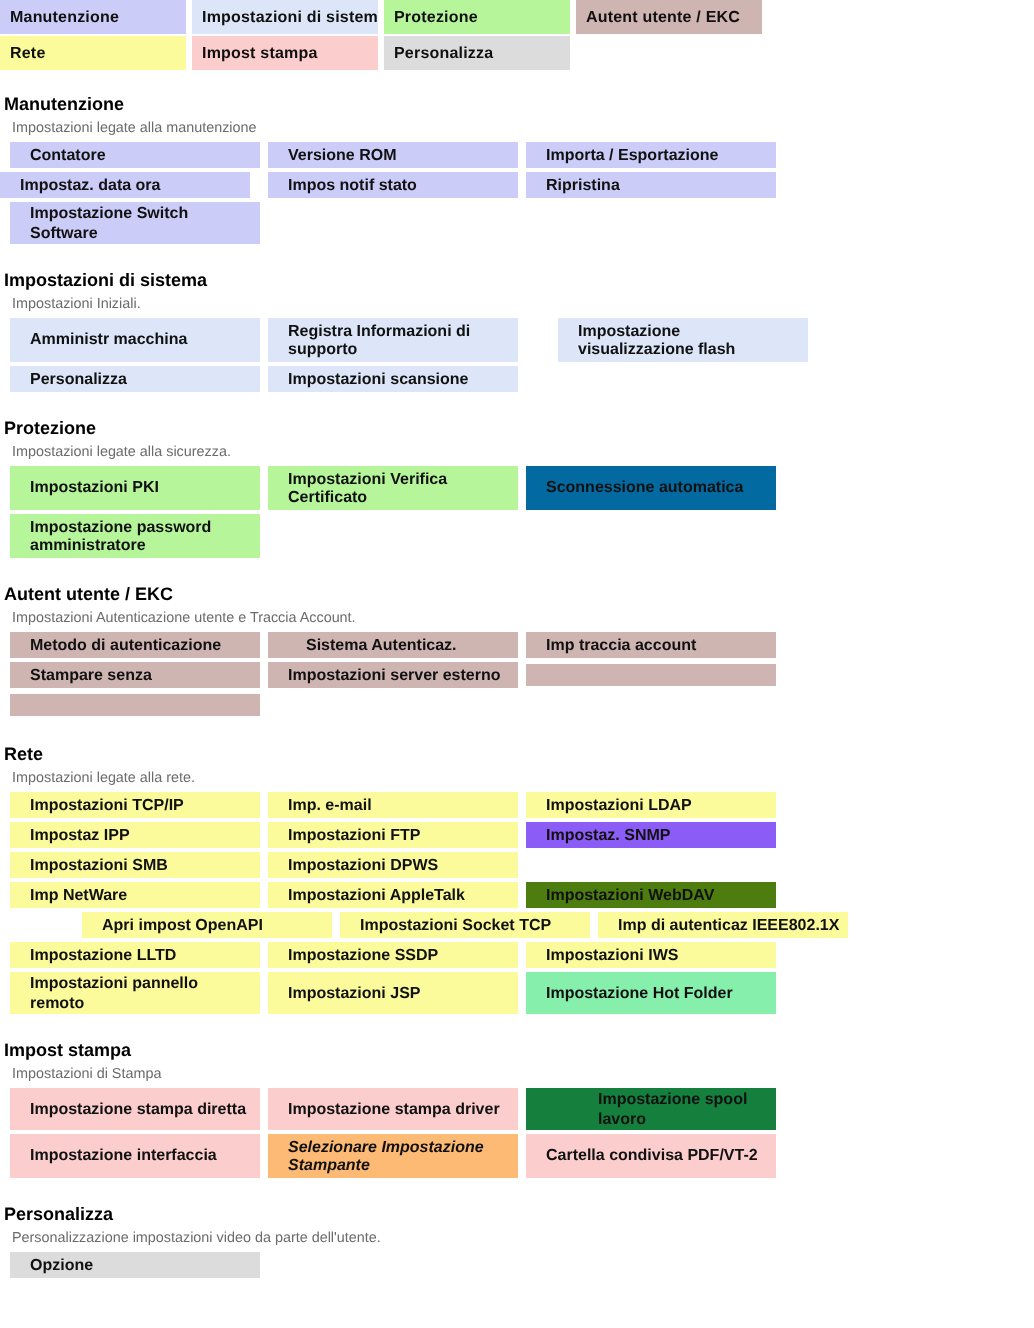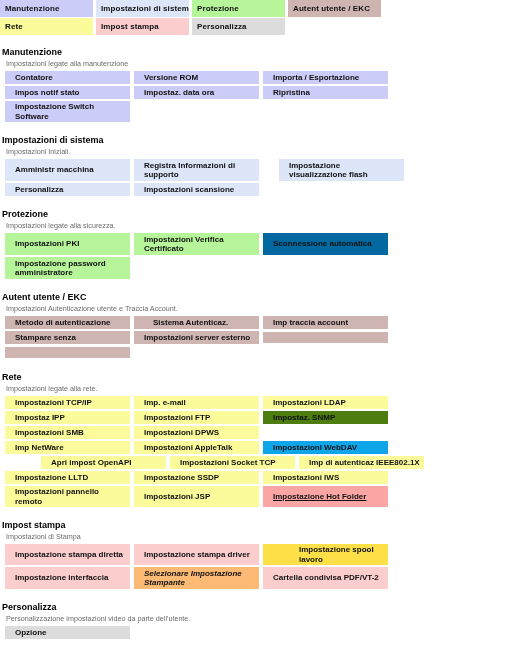--- a/index.html
+++ b/index.html
@@ -115,8 +115,8 @@
             <div class="cell" style="background: rgb(204, 204, 248);">Importa / Esportazione</div>
           </div>
           <div class="row">
+            <div class="cell" style="background: rgb(204, 204, 248);">Impostaz. data ora</div>
             <div class="cell first" style="background: rgb(204, 204, 248);">Impos notif stato</div>
-            <div class="cell" style="background: rgb(204, 204, 248);">Impostaz. data ora</div>
             <div class="cell" style="background: rgb(204, 204, 248);">Ripristina</div>
           </div>
           <div class="row">

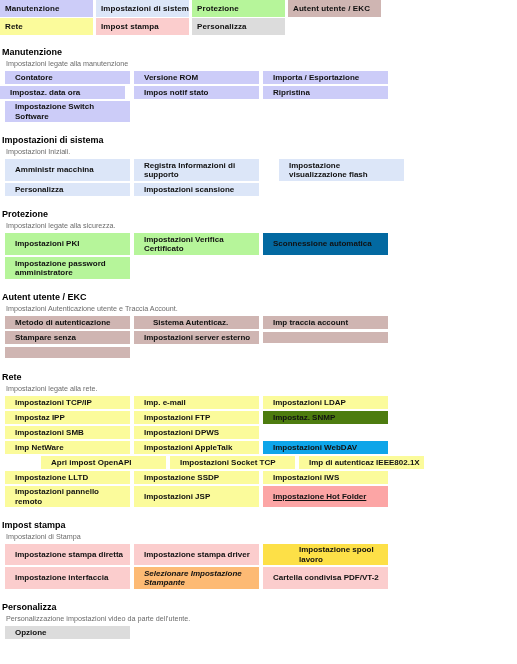--- a/index.html
+++ b/index.html
@@ -195,7 +195,7 @@
           <div class="row">
             <div class="cell first" style="background: rgb(251, 251, 155);">Impostaz IPP</div>
             <div class="cell" style="background: rgb(251, 251, 155);">Impostazioni FTP</div>
-            <div class="cell" style="background: #4d7c0f; text-align: right;">Impostaz. SNMP</div>
+            <div class="cell" style="background: #8b5cf6; text-align: right;">Impostaz. SNMP</div>
           </div>
           <div class="row">
             <div class="cell first" style="background: rgb(251, 251, 155);">Impostazioni SMB</div>

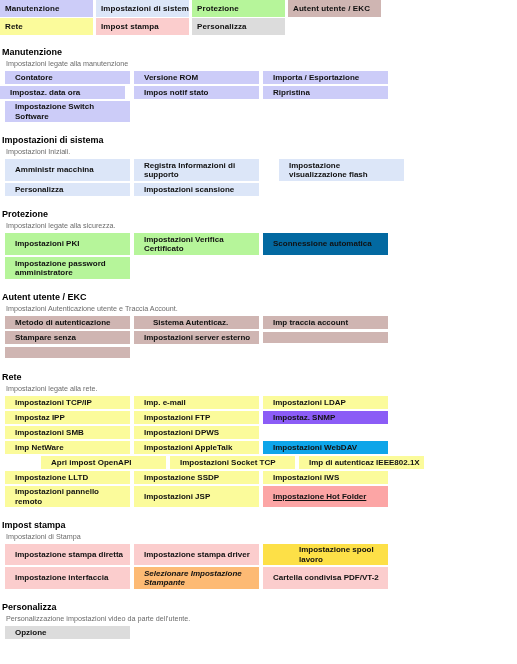--- a/index.html
+++ b/index.html
@@ -204,7 +204,7 @@
           <div class="row">
             <div class="cell first" style="background: rgb(251, 251, 155);">Imp NetWare</div>
             <div class="cell" style="background: rgb(251, 251, 155);">Impostazioni AppleTalk</div>
-            <div class="cell" style="background: #0ea5e9;">Impostazioni WebDAV</div>
+            <div class="cell" style="background: #4d7c0f;">Impostazioni WebDAV</div>
           </div>
           <div class="row">
             <div class="cell first" style="background: rgb(251, 251, 155); margin-left: 41px;">Apri impost OpenAPI</div>

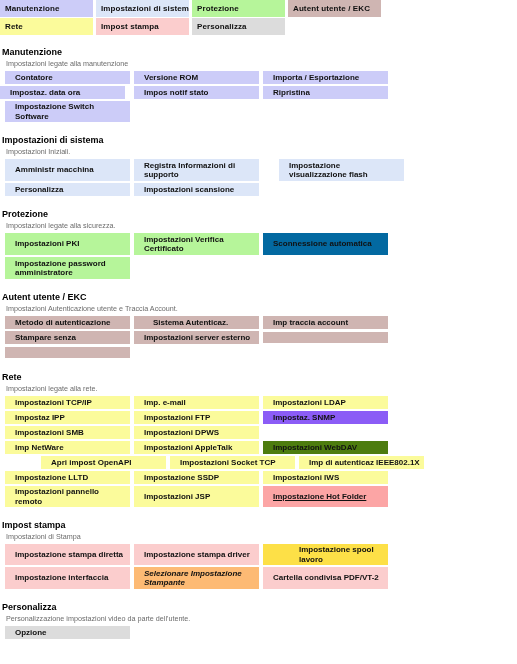--- a/index.html
+++ b/index.html
@@ -219,7 +219,7 @@
           <div class="row">
             <div class="cell first" style="background: rgb(251, 251, 155);">Impostazioni pannello remoto</div>
             <div class="cell" style="background: rgb(251, 251, 155);">Impostazioni JSP</div>
-            <div class="cell" style="background: #fca5a5; text-decoration: underline;">Impostazione Hot Folder</div>
+            <div class="cell" style="background: #86efac;">Impostazione Hot Folder</div>
           </div>
         </div>
       </div>

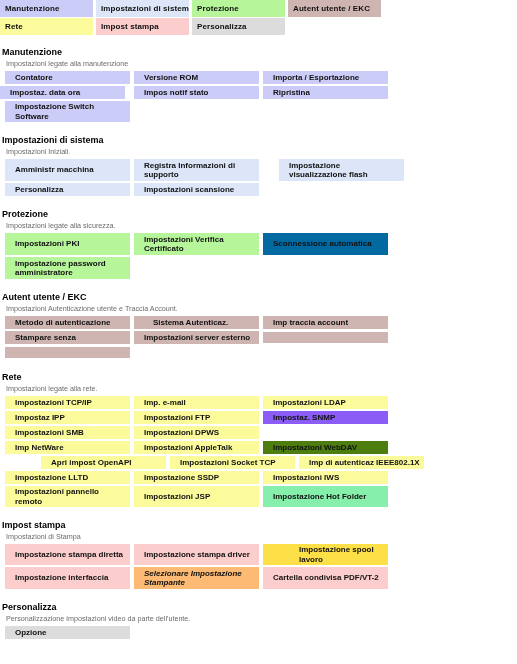--- a/index.html
+++ b/index.html
@@ -231,7 +231,7 @@
           <div class="row">
             <div class="cell first" style="background: rgb(251, 205, 205);">Impostazione stampa diretta</div>
             <div class="cell" style="background: rgb(251, 205, 205);">Impostazione stampa driver</div>
-            <div class="cell" style="background: #fde047; padding-left: 36px;">Impostazione spool lavoro</div>
+            <div class="cell" style="background: #15803d; padding-left: 36px;">Impostazione spool lavoro</div>
           </div>
           <div class="row">
             <div class="cell first" style="background: rgb(251, 205, 205);">Impostazione interfaccia</div>

